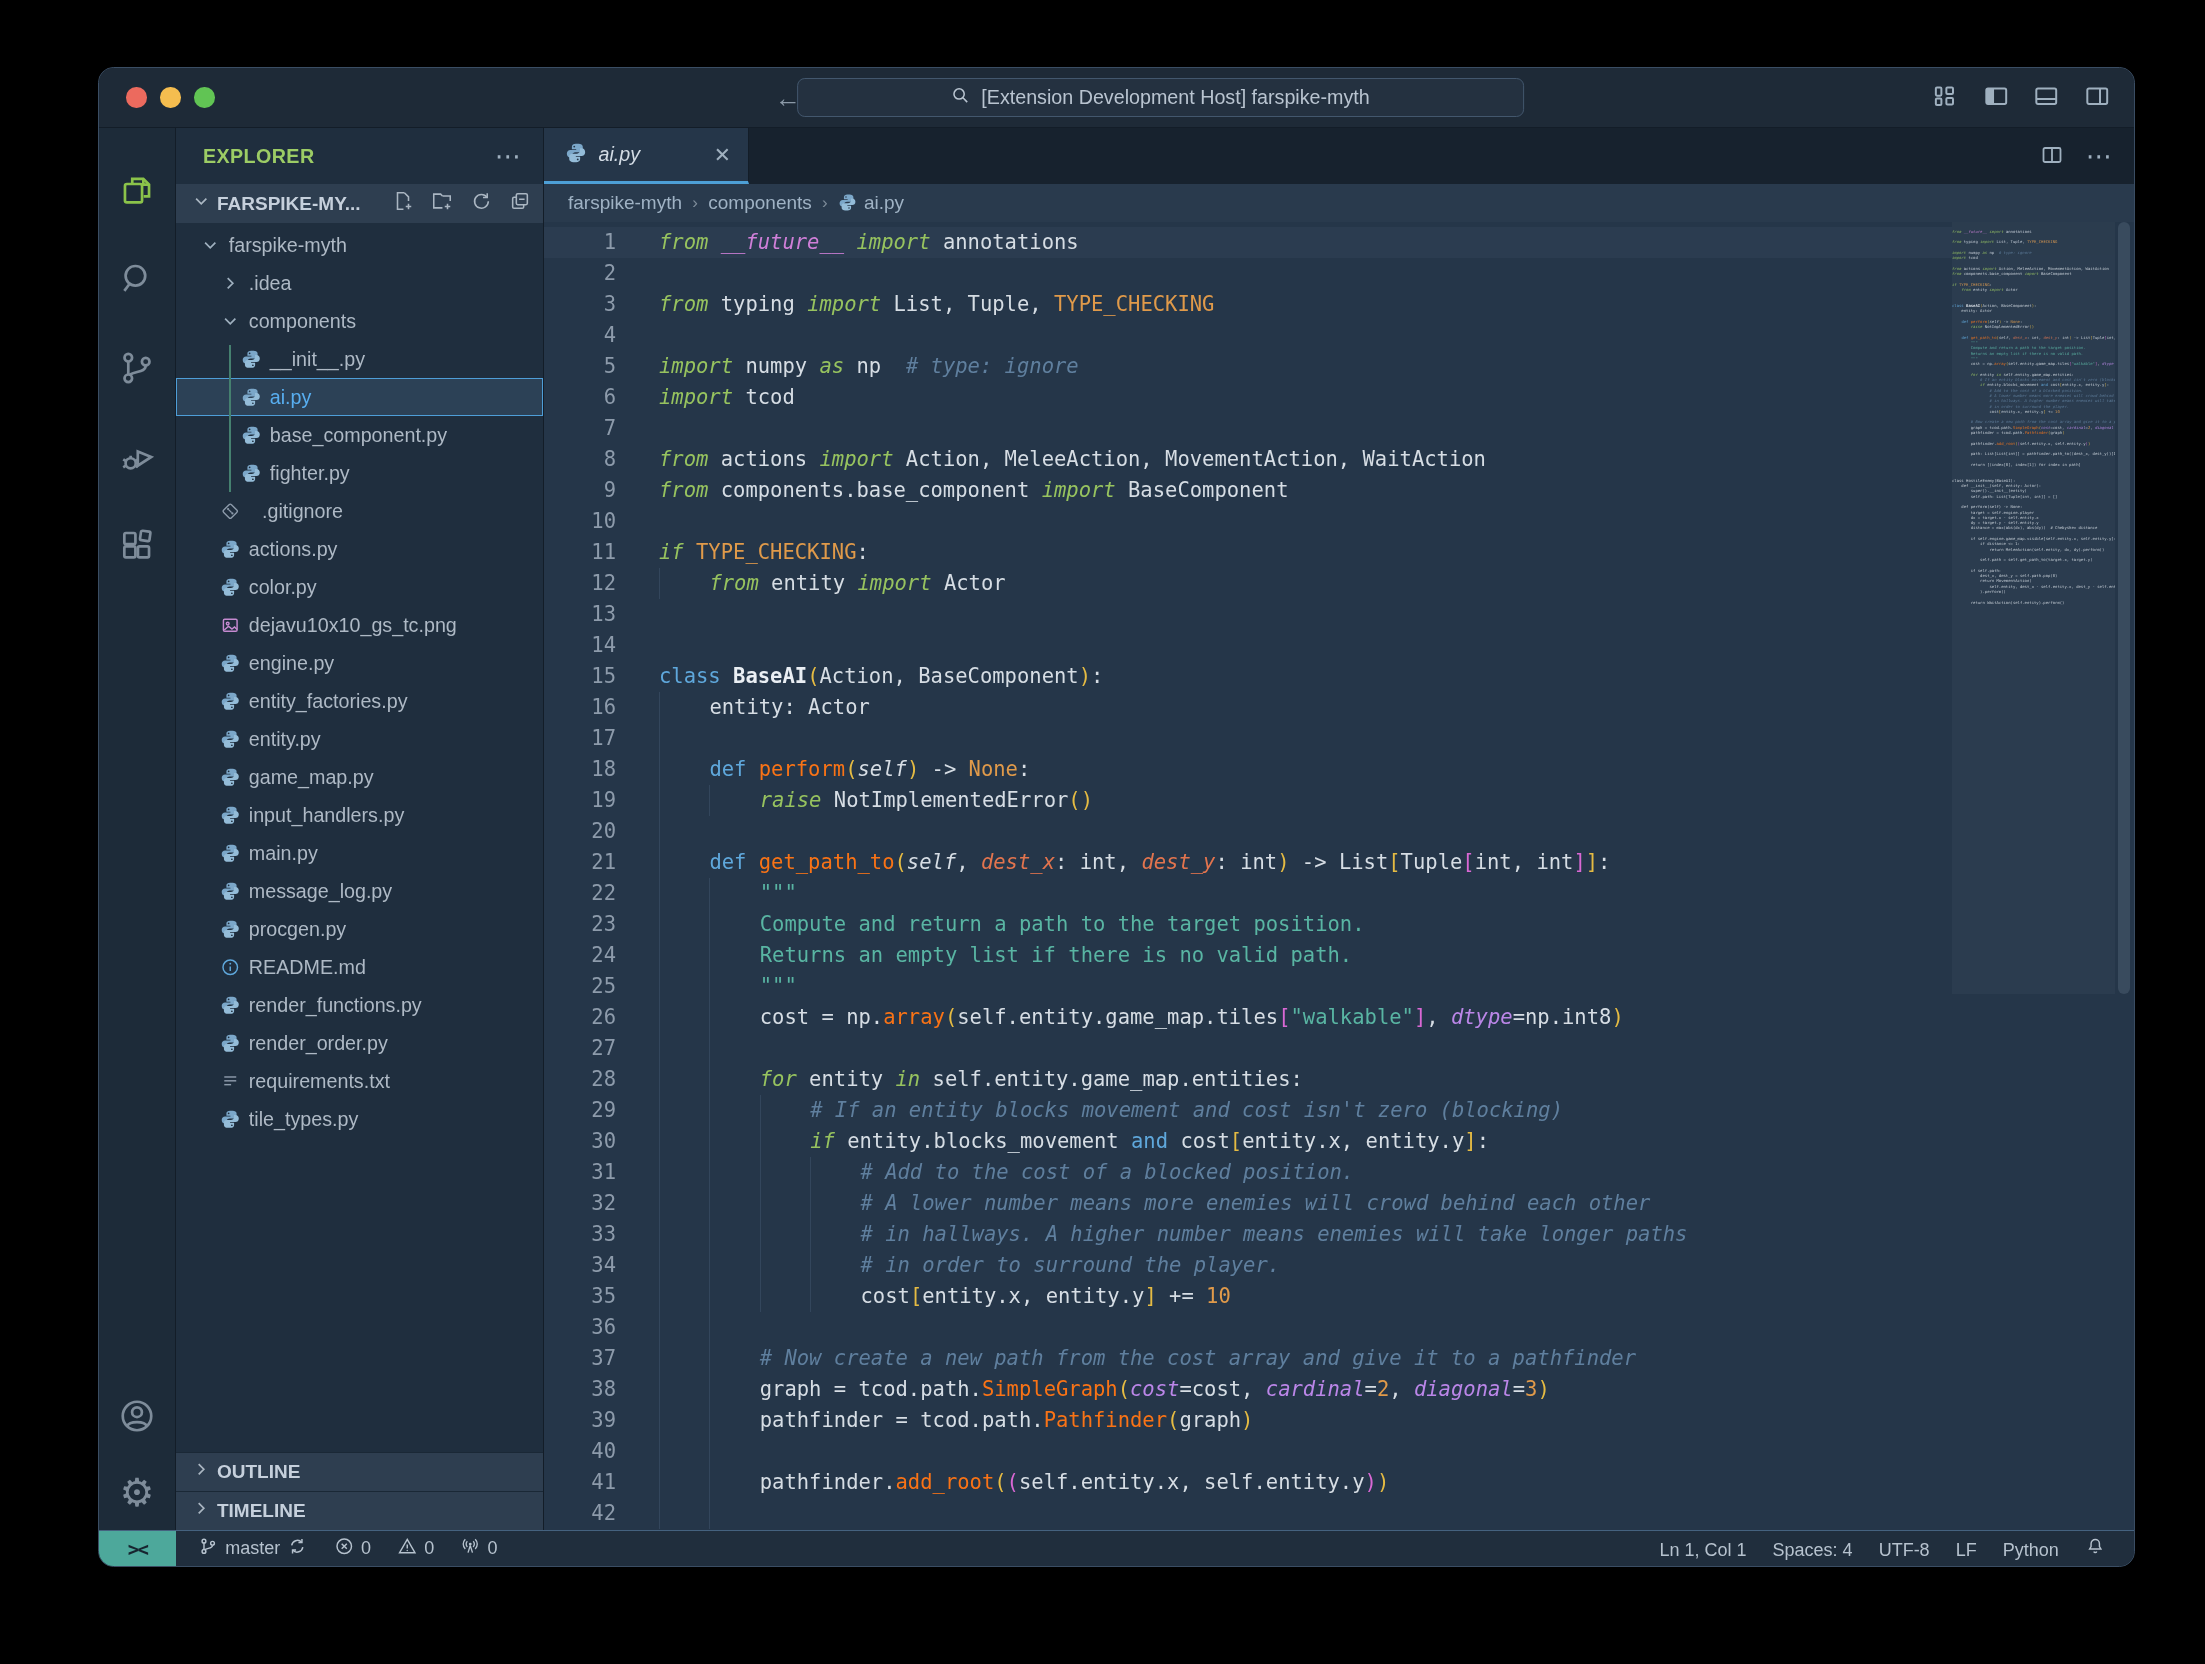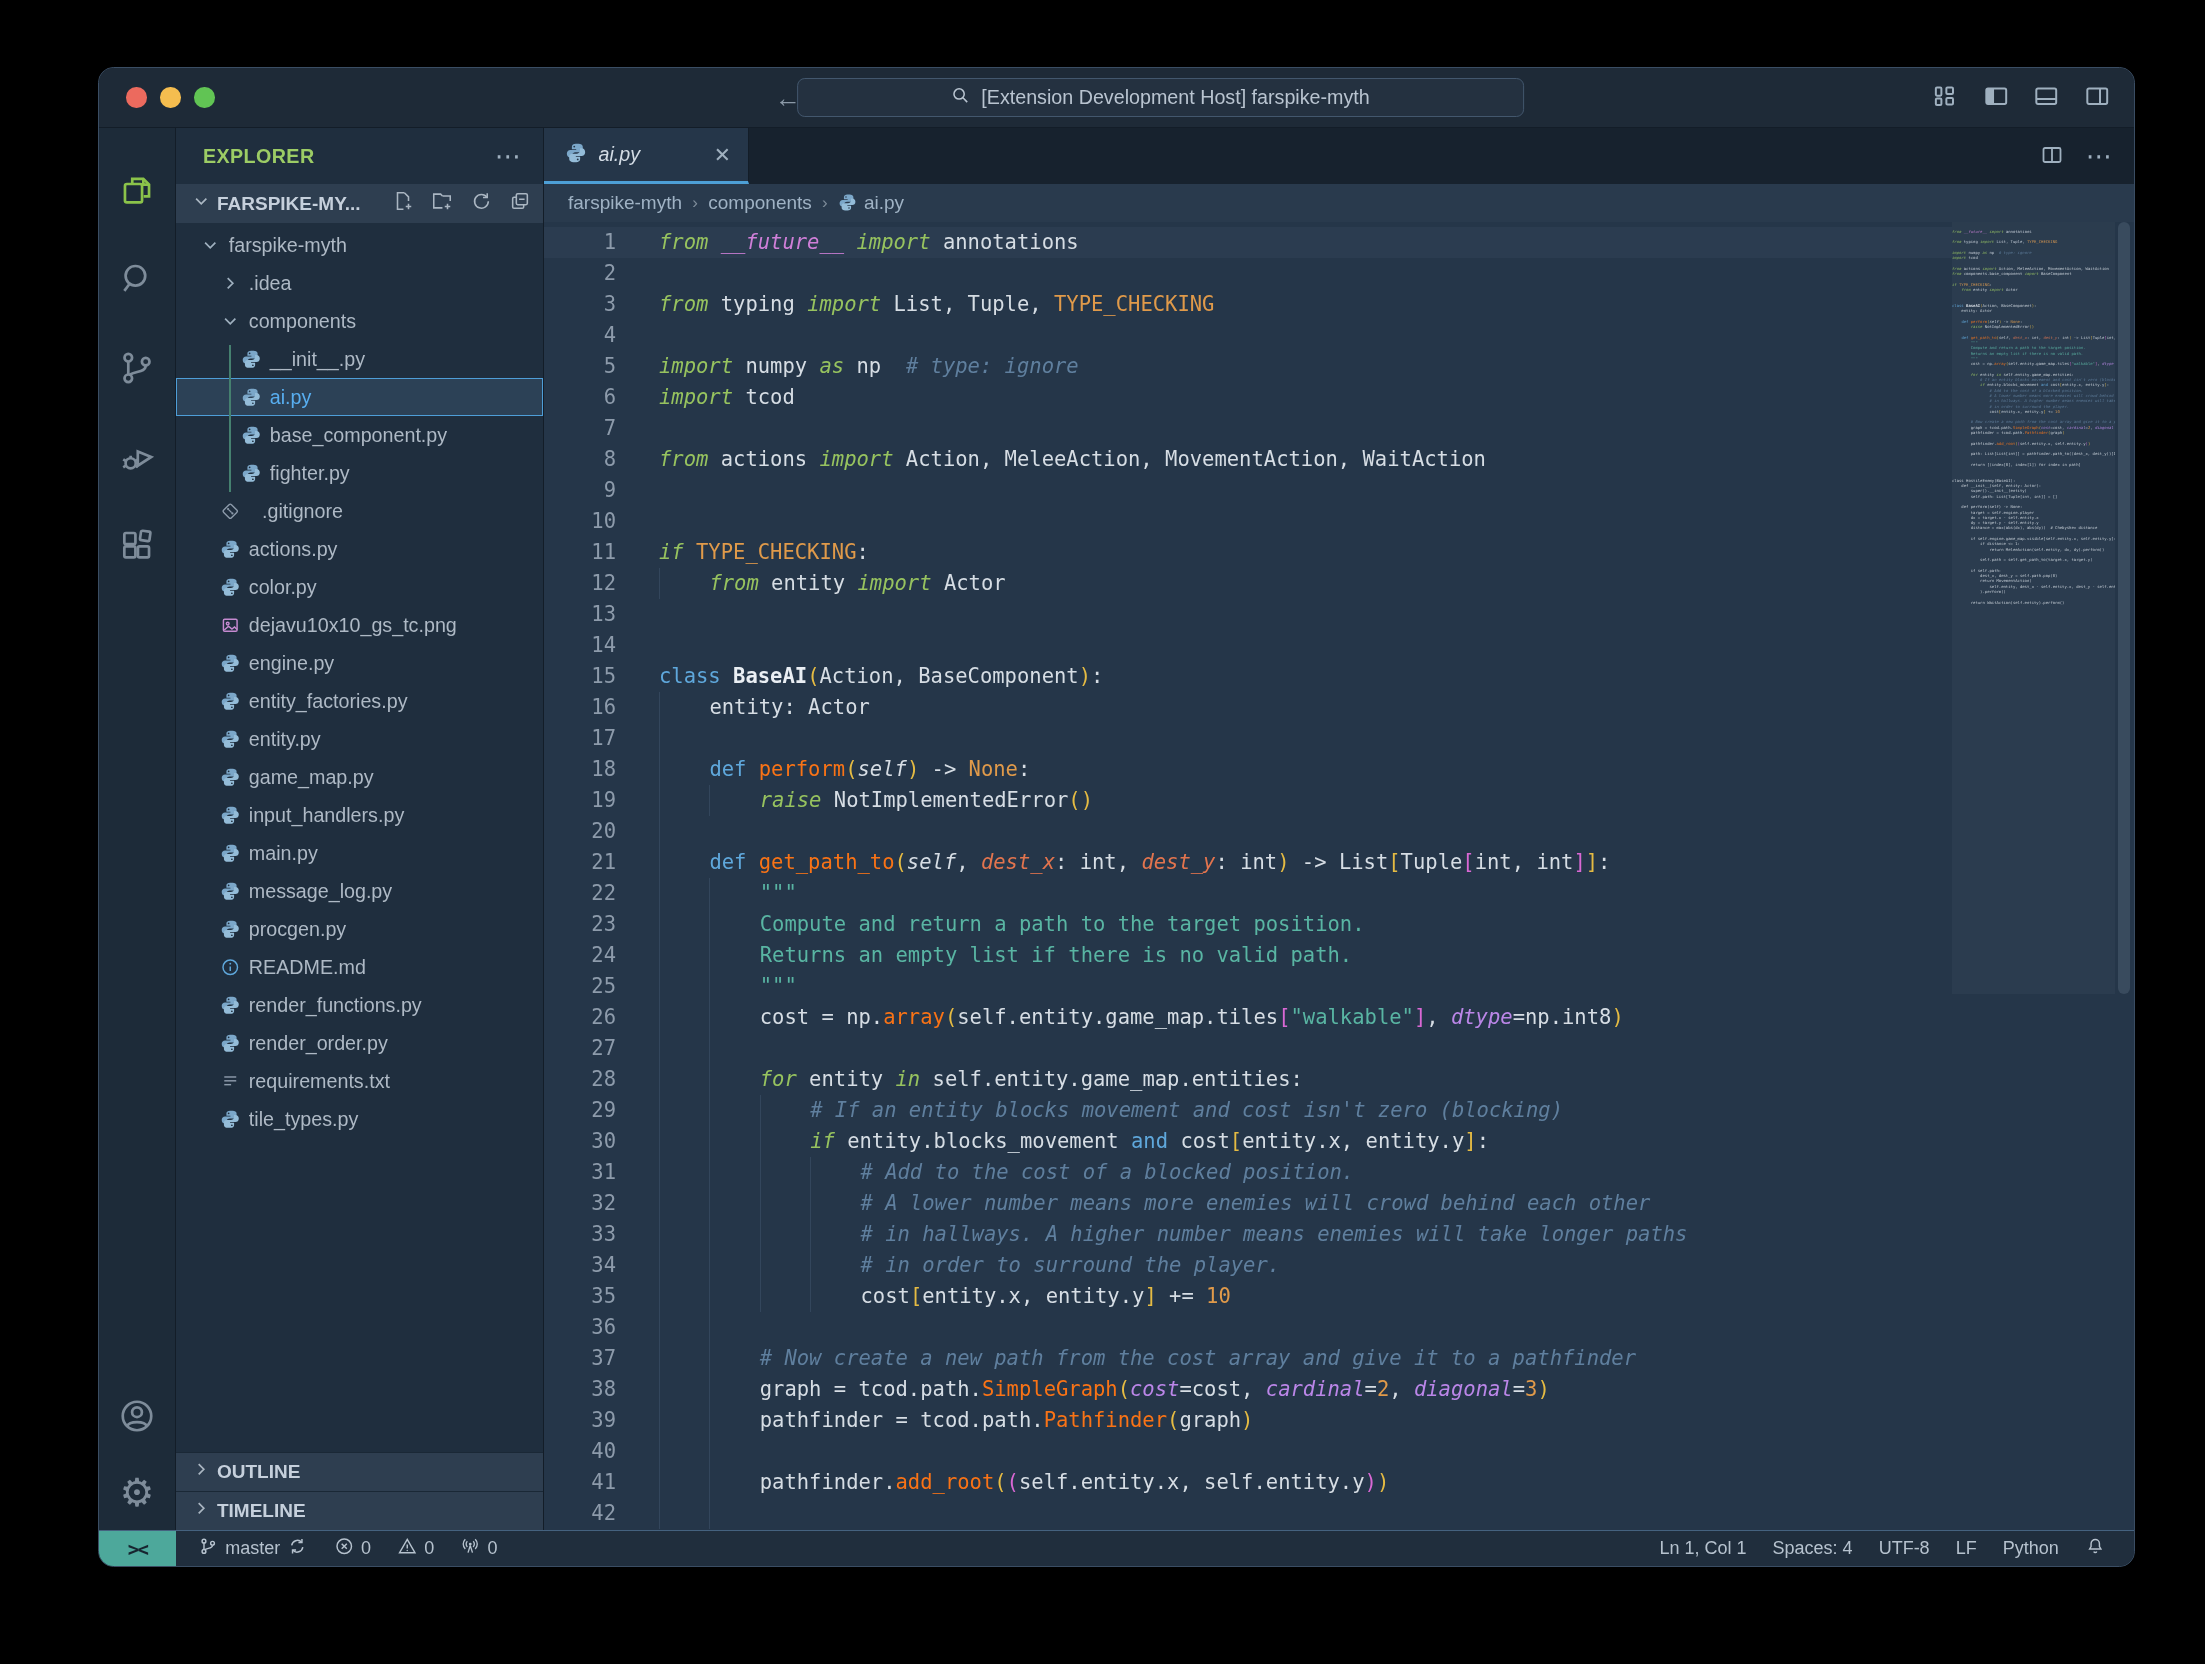--- a/index.html
+++ b/index.html
@@ -547,7 +547,7 @@
             <div class="cline"><span class="ln">6</span><span class="ctext"><span class="seg-k">import</span><span class="seg-t"> tcod</span></span></div>
             <div class="cline"><span class="ln">7</span><span class="ctext"></span></div>
             <div class="cline"><span class="ln">8</span><span class="ctext"><span class="seg-k">from</span><span class="seg-t"> actions </span><span class="seg-k">import</span><span class="seg-t"> Action, MeleeAction, MovementAction, WaitAction</span></span></div>
-            <div class="cline"><span class="ln">9</span></div>
+            <div class="cline"><span class="ln">9</span><span class="ctext"><span class="seg-k">from</span><span class="seg-t"> components.base_component </span><span class="seg-k">import</span><span class="seg-t"> BaseComponent</span></span></div>
             <div class="cline"><span class="ln">10</span><span class="ctext"></span></div>
             <div class="cline"><span class="ln">11</span><span class="ctext"><span class="seg-k">if</span><span class="seg-t"> </span><span class="seg-c">TYPE_CHECKING</span><span class="seg-t">:</span></span></div>
             <div class="cline"><span class="ln">12</span><span class="ctext"><span class="ig">    </span><span class="seg-t"></span><span class="seg-k">from</span><span class="seg-t"> entity </span><span class="seg-k">import</span><span class="seg-t"> Actor</span></span></div>

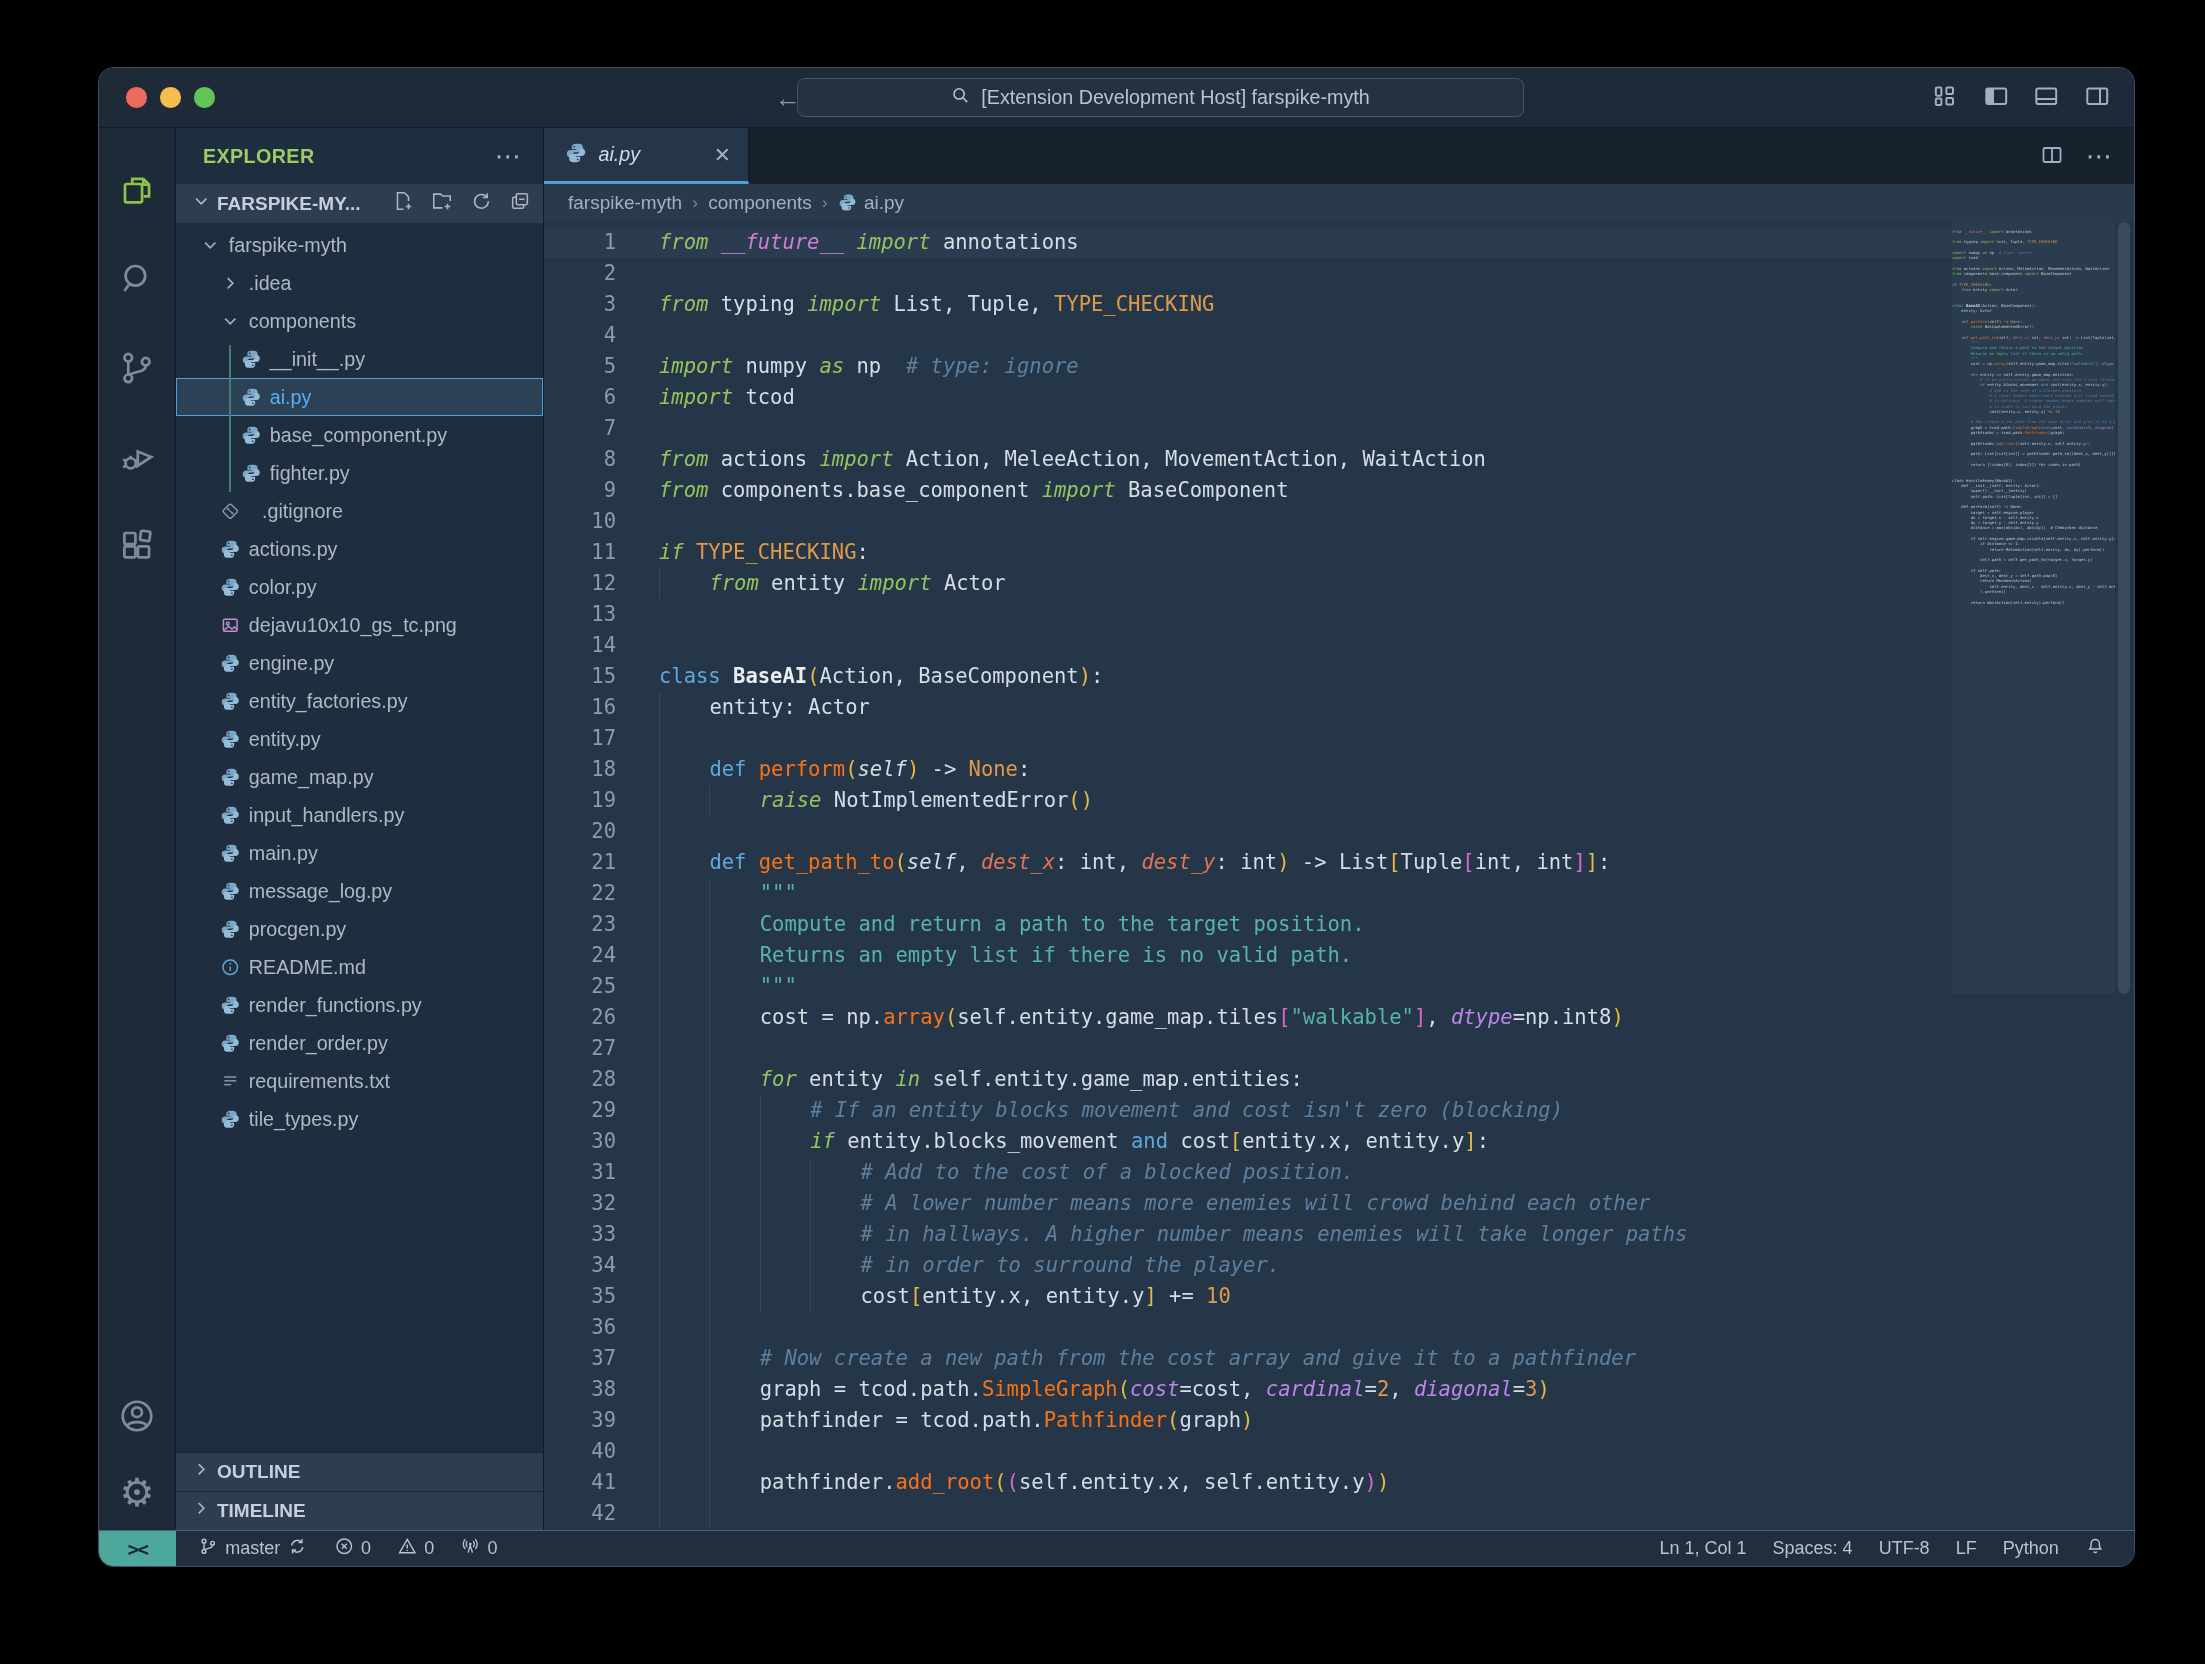--- a/index.html
+++ b/index.html
@@ -130,7 +130,7 @@
   #remote { width:77px; height:100%; background:#4da89b; color:#17242f; display:flex;
             align-items:center; justify-content:center; font-family:"DejaVu Sans Mono",monospace;
             font-weight:bold; font-size:19px; letter-spacing:-1.7px; }
-  .sb-group { display:flex; align-items:center; gap:26px; padding:0 22px; }
+  .sb-group { display:flex; align-items:flex-end; gap:26px; padding:0 22px; }
   .sb-item { display:flex; align-items:center; gap:6.8px; white-space:nowrap; }
   .sb-item svg { width:20.5px; height:20.5px; }
   #sb-right { margin-left:auto; }

